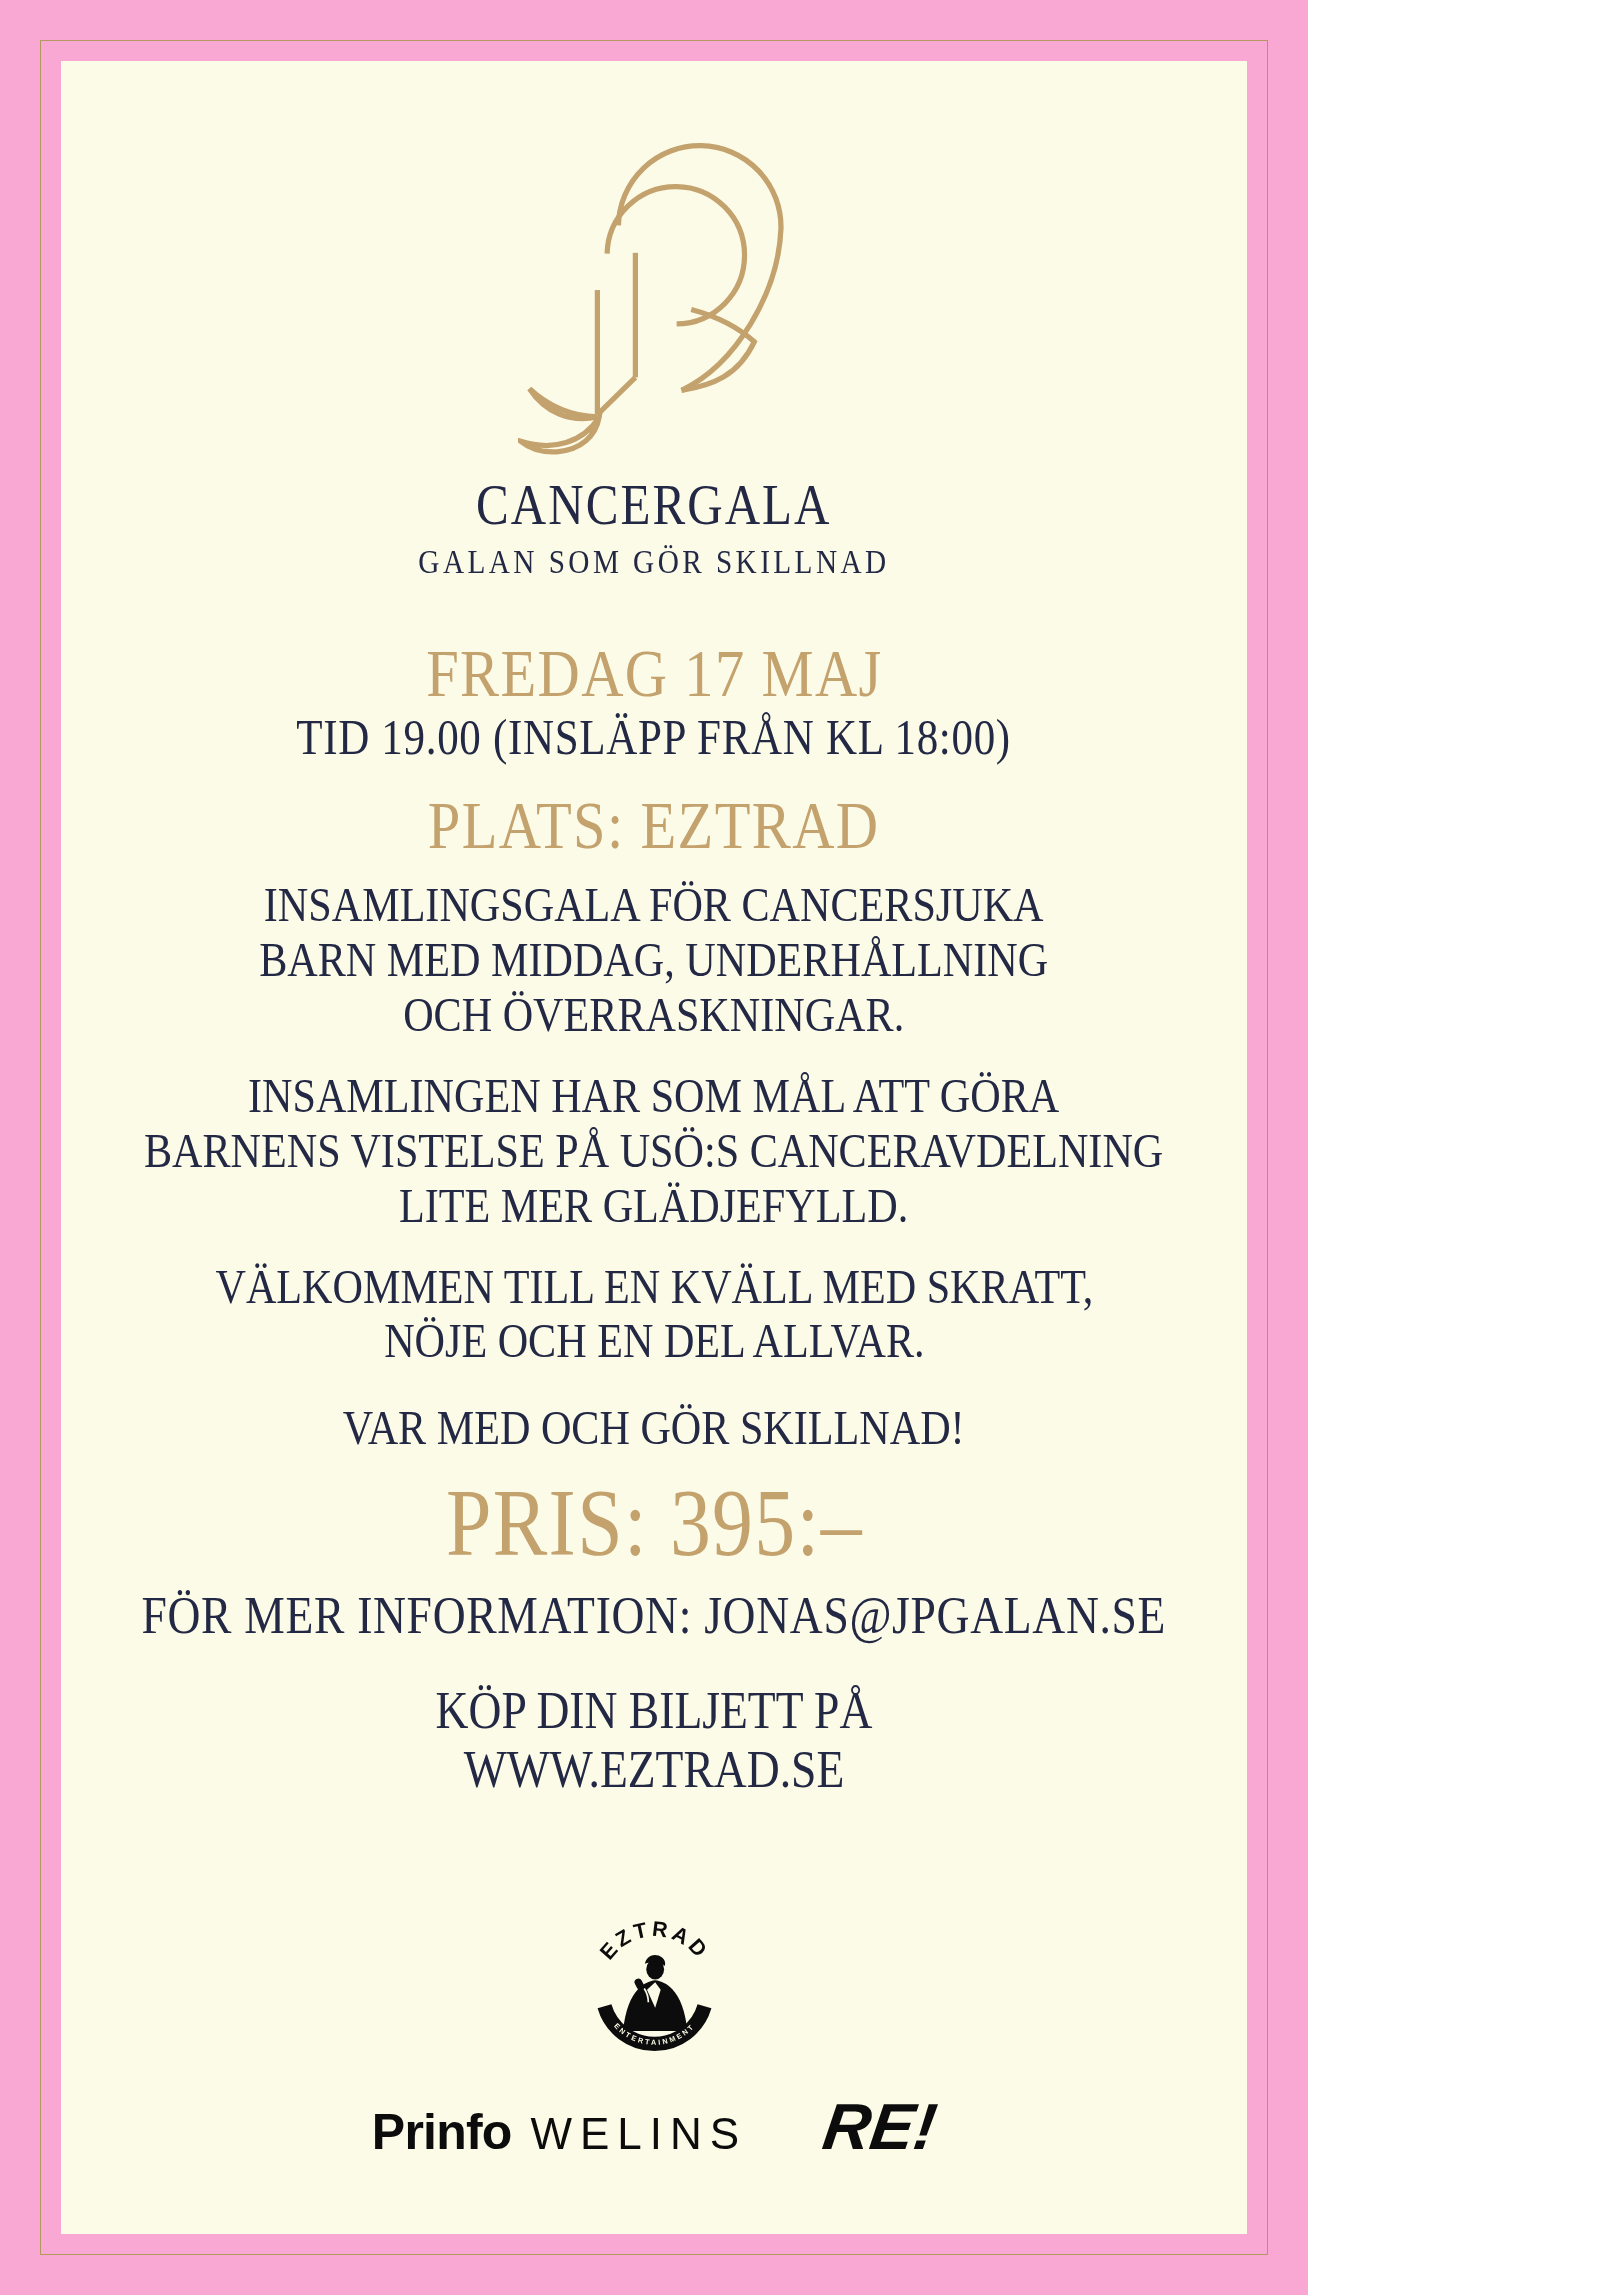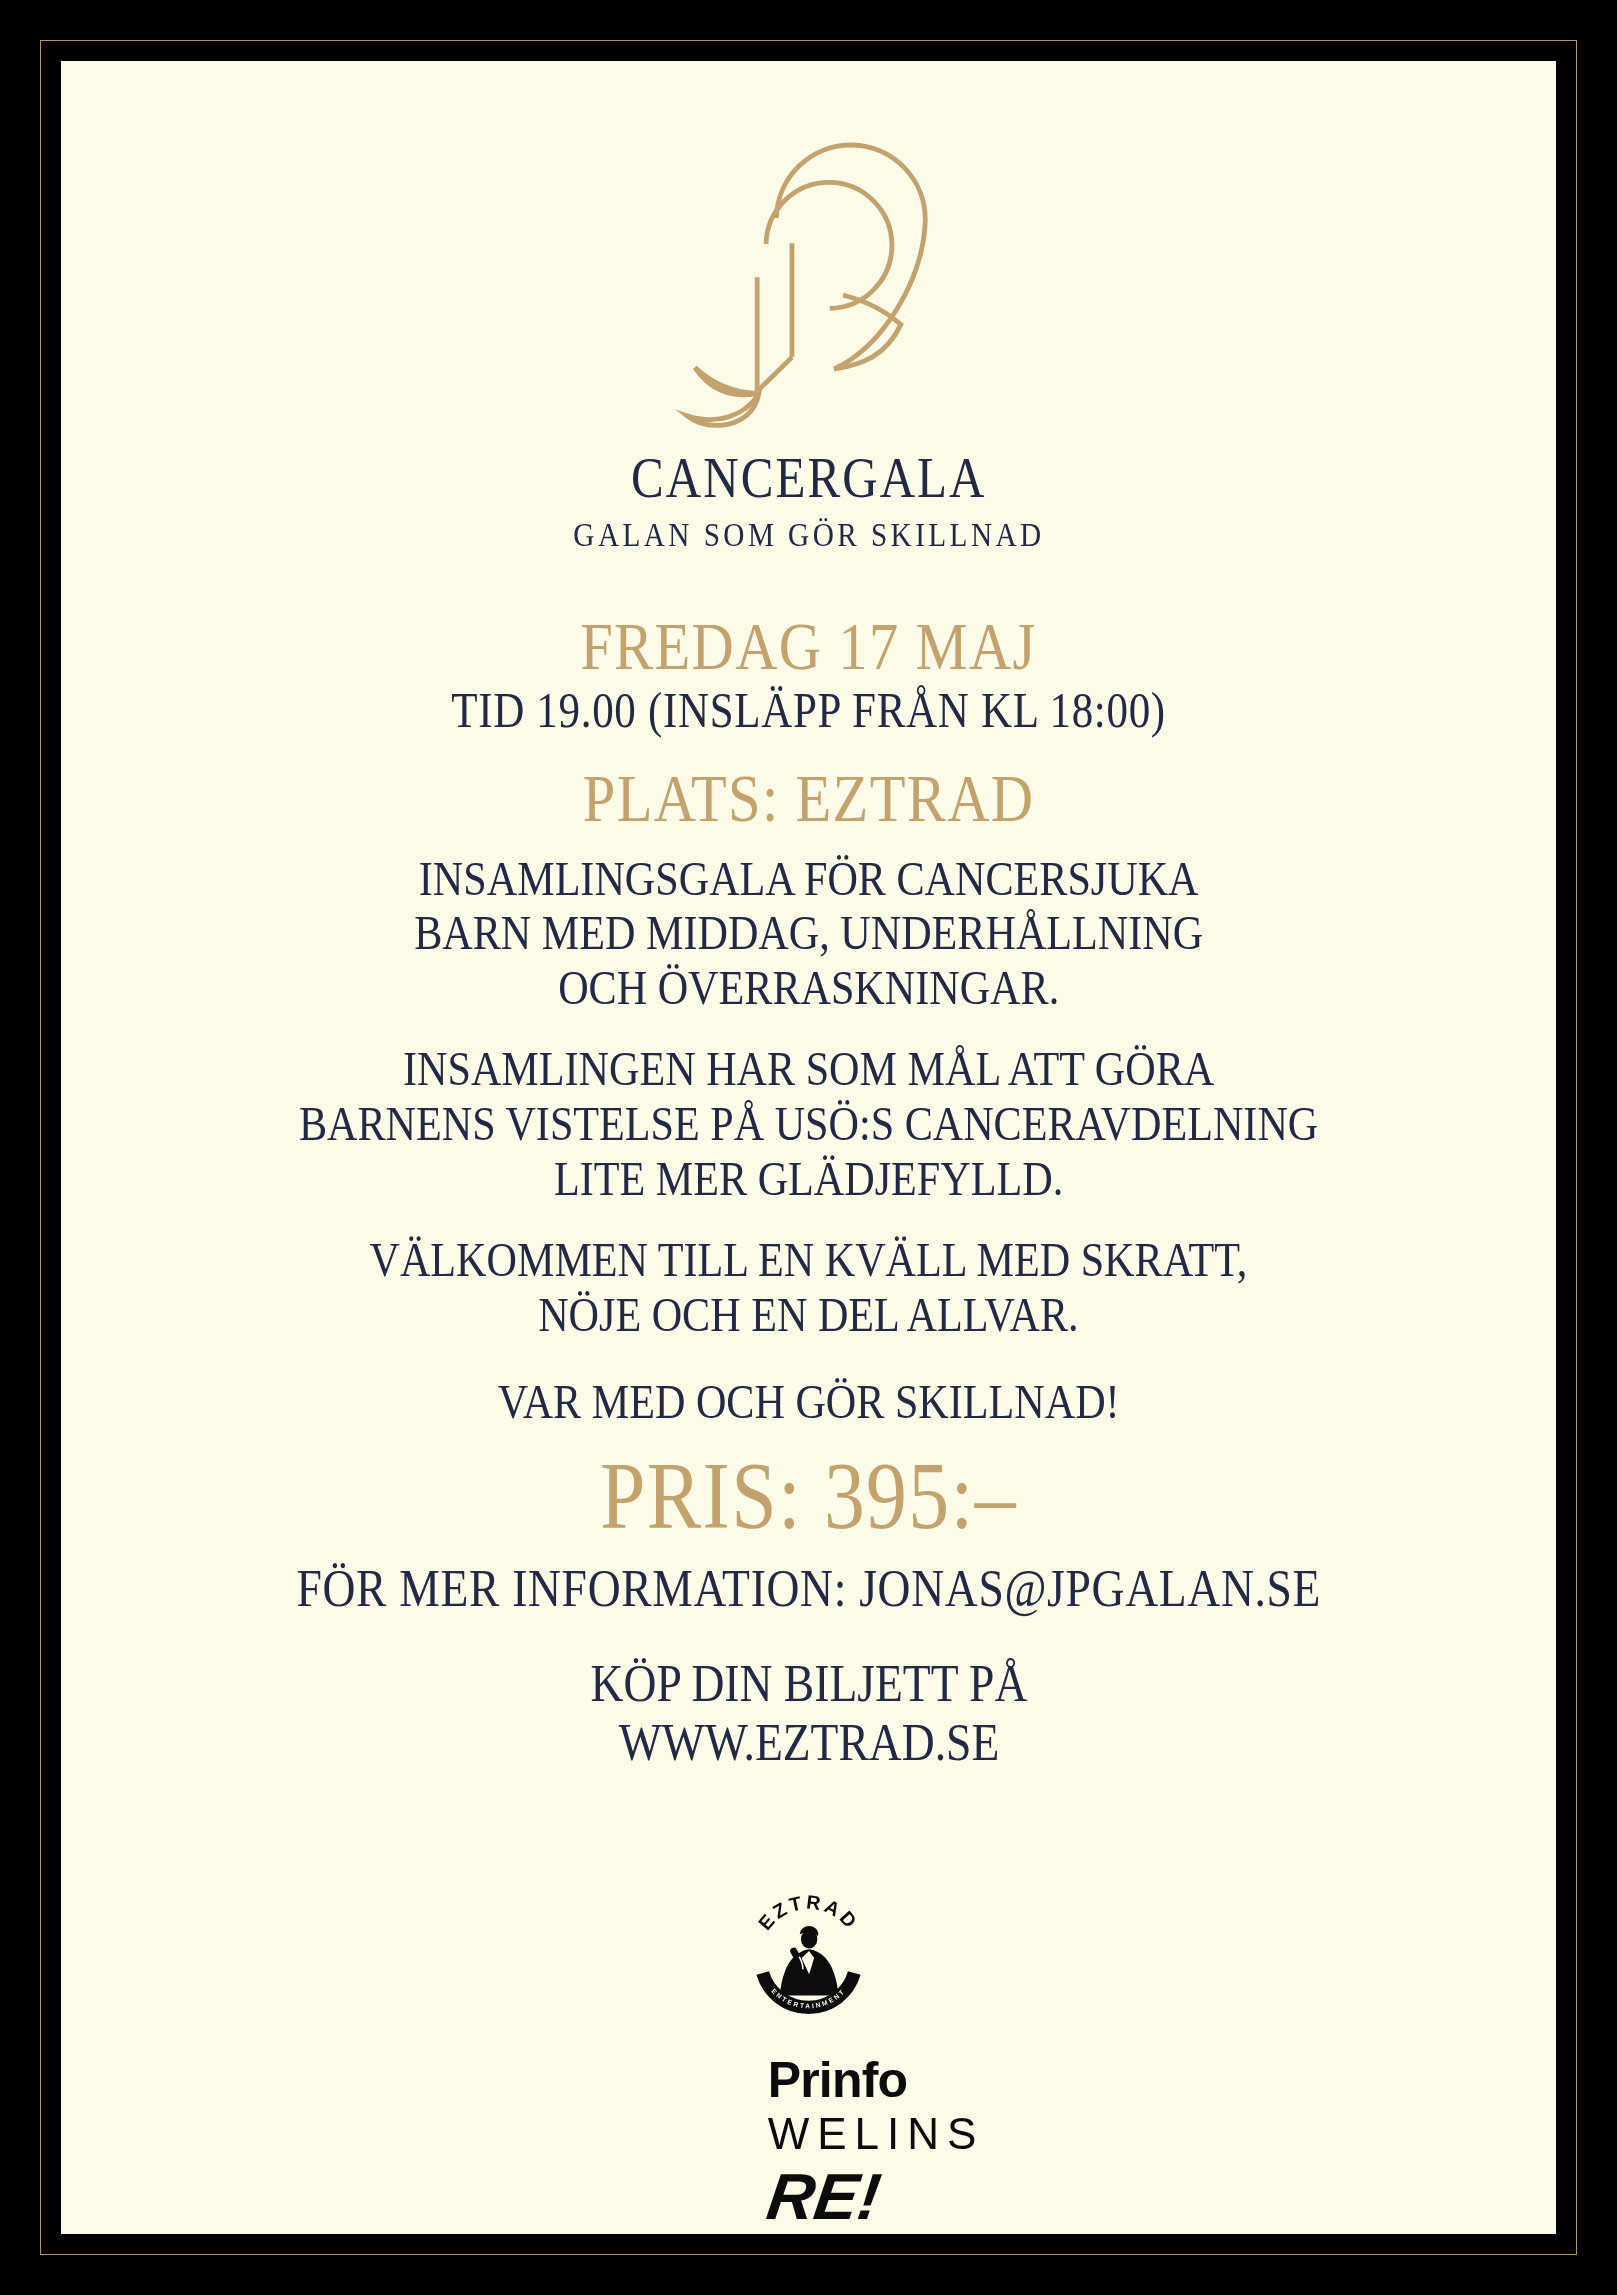--- a/index.html
+++ b/index.html
@@ -4,8 +4,8 @@
 <style>
   html,body { margin:0; padding:0; }
   #poster {
-    position:relative; width:1617px; height:2295px;
-    background:#000000; overflow:hidden;
+    position:relative; width:1308px; height:2295px;
+    background:#f9a8d4; overflow:hidden;
     font-family:"Liberation Serif","DejaVu Serif",serif;
   }
   .gold-hairline {

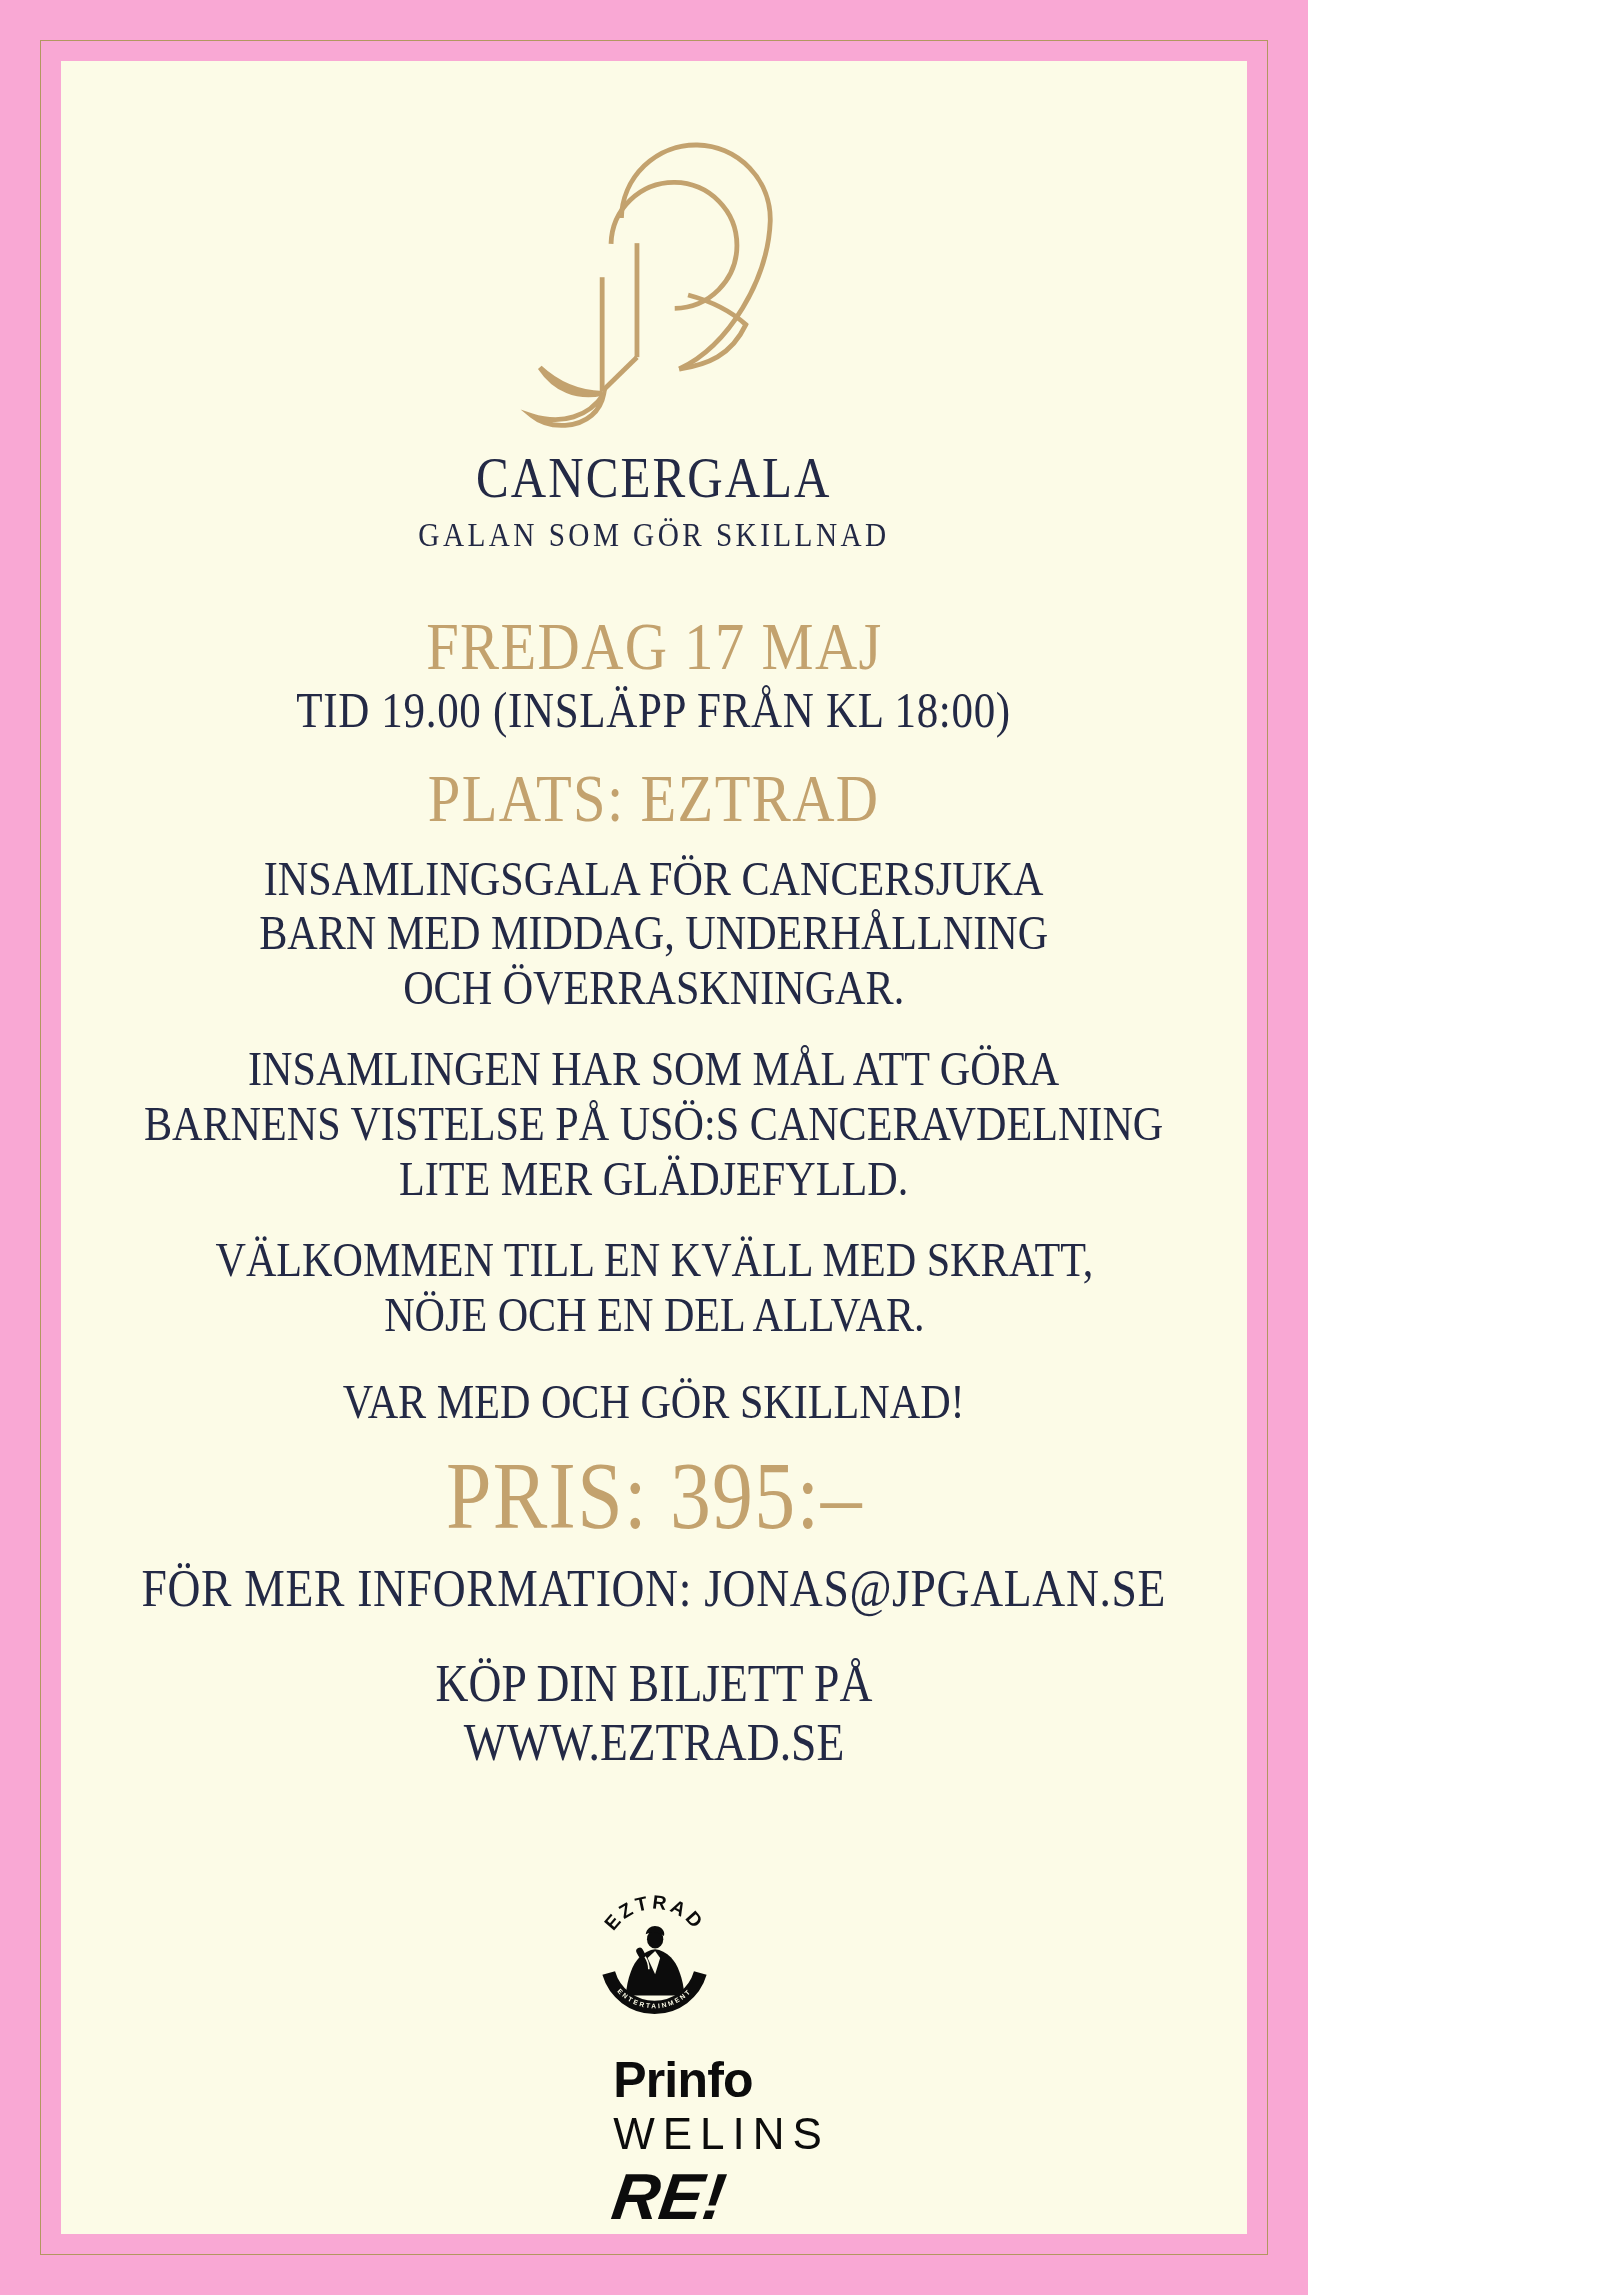--- a/index.html
+++ b/index.html
@@ -40,7 +40,7 @@
   .eztrad-logo { margin-top:121px; width:137px; height:137px; }
 
   .sponsors {
-    margin-top:32px; display:flex; flex-direction:column; align-items:baseline;
+    margin-top:32px; display:flex; flex-direction:row; align-items:baseline;
     font-family:"Liberation Sans","DejaVu Sans",sans-serif; color:#0c0c0c;
   }
   .prinfo { font-size:50px; font-weight:bold; letter-spacing:-0.8px; }

